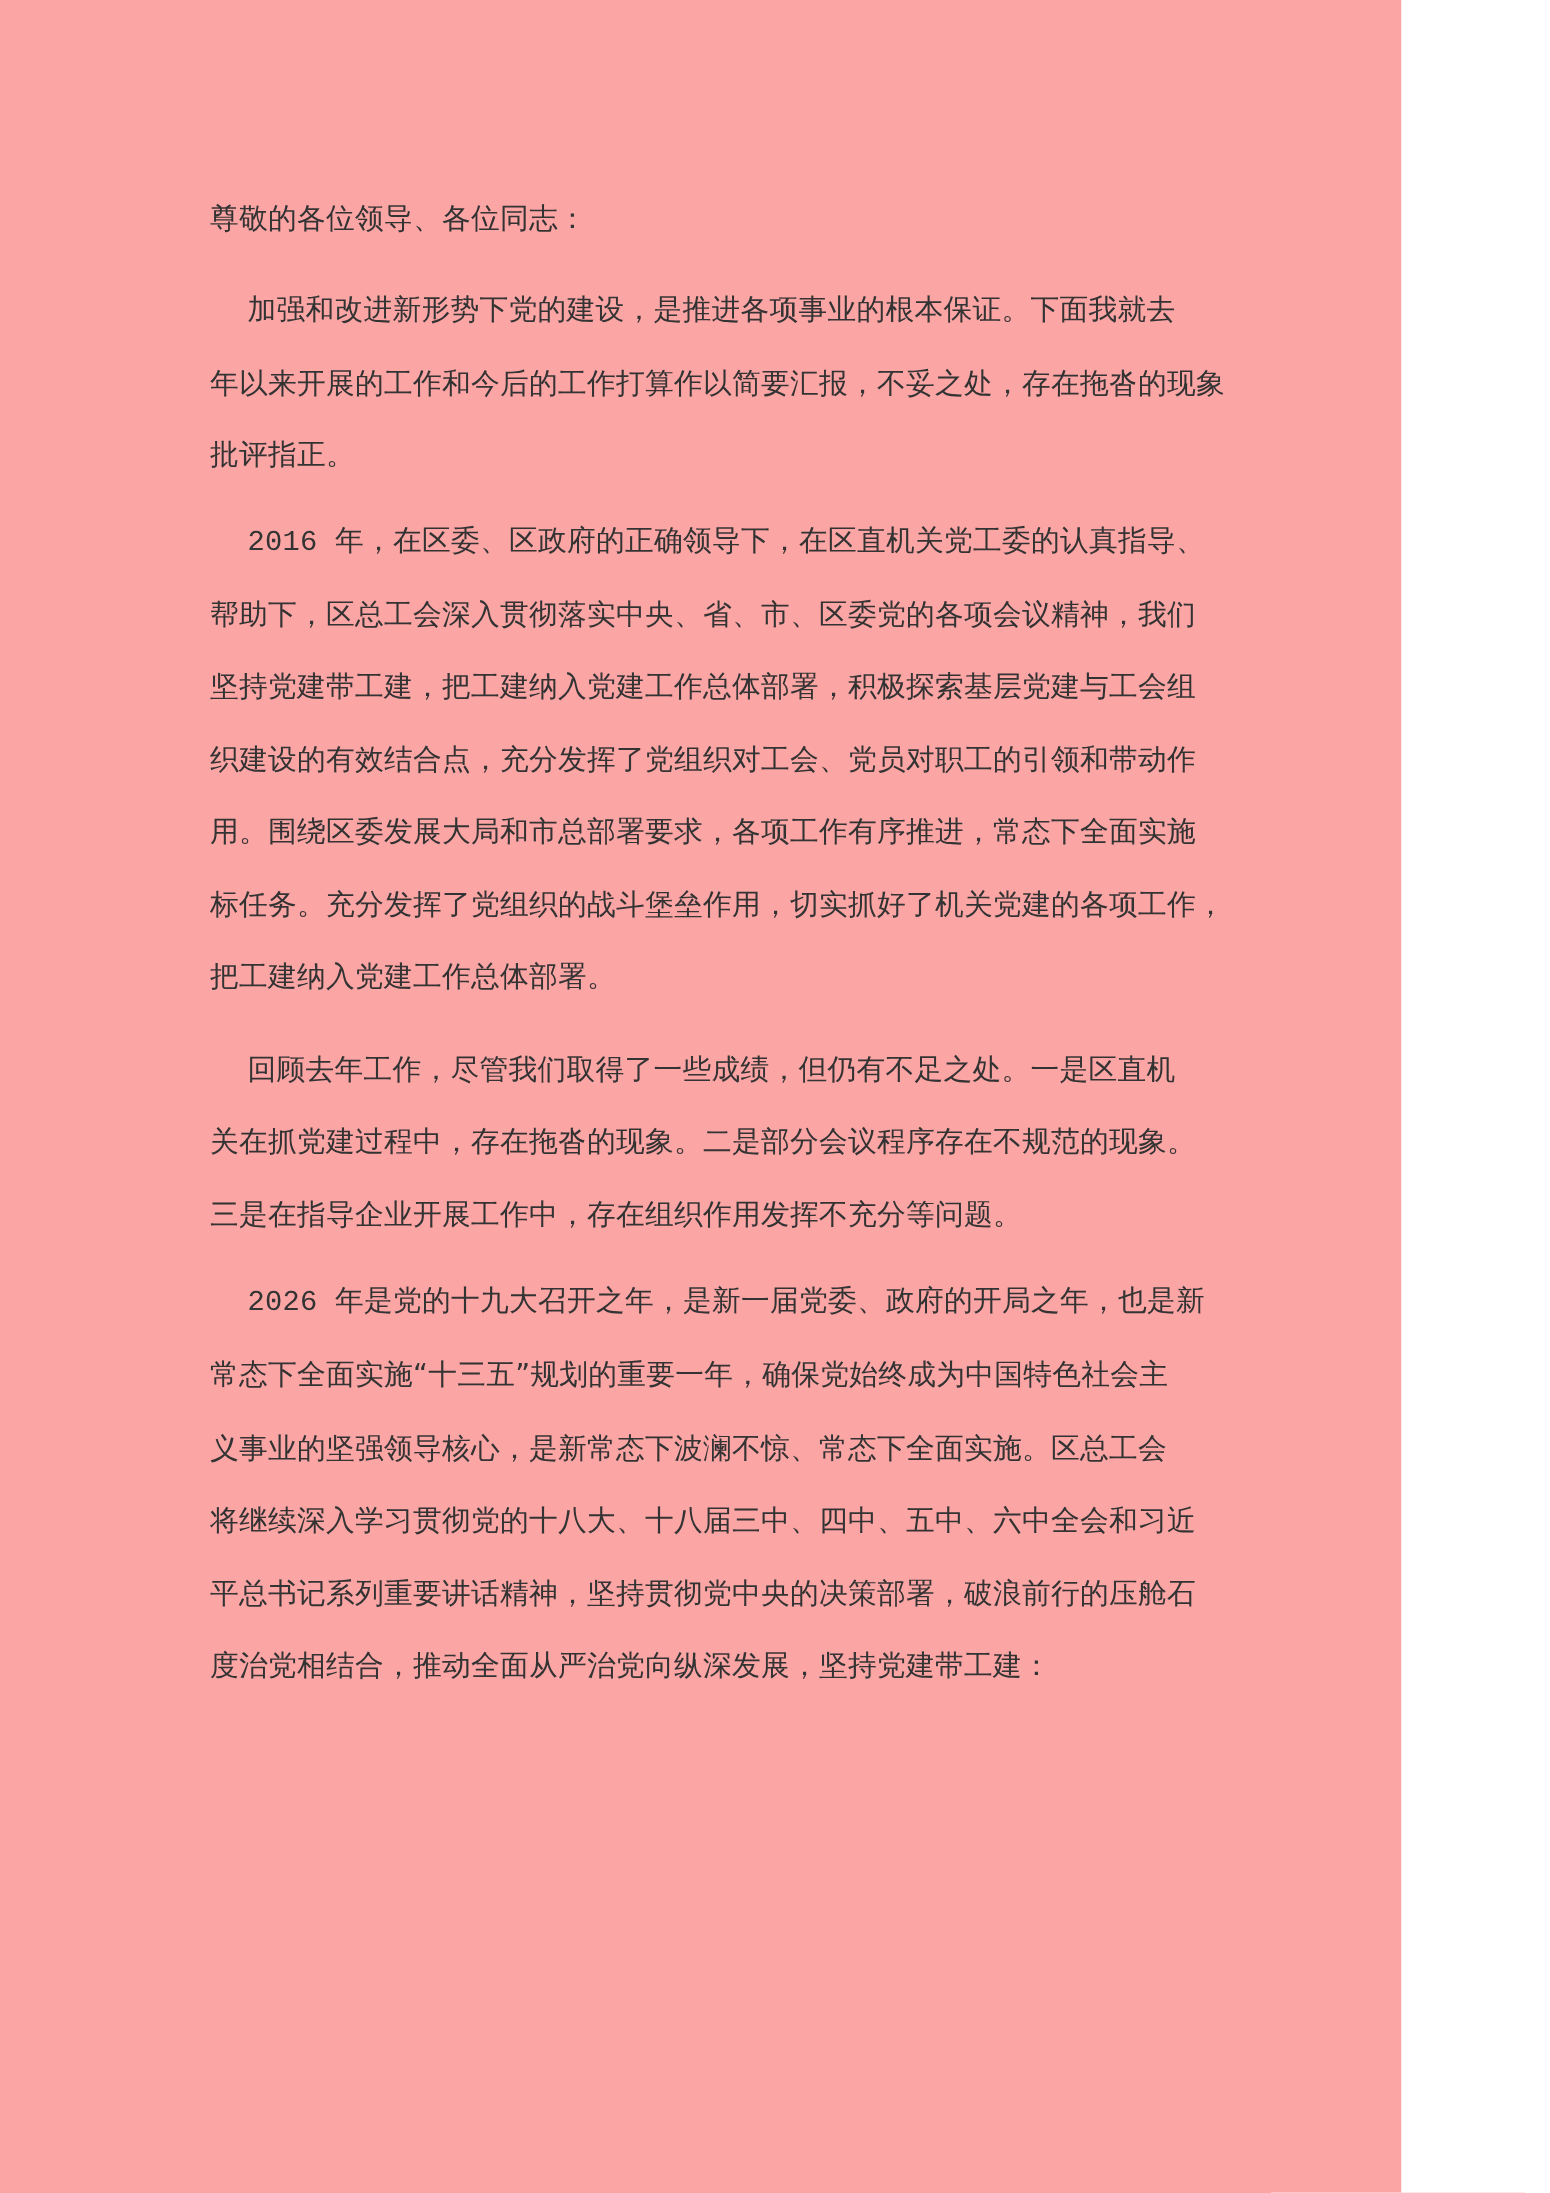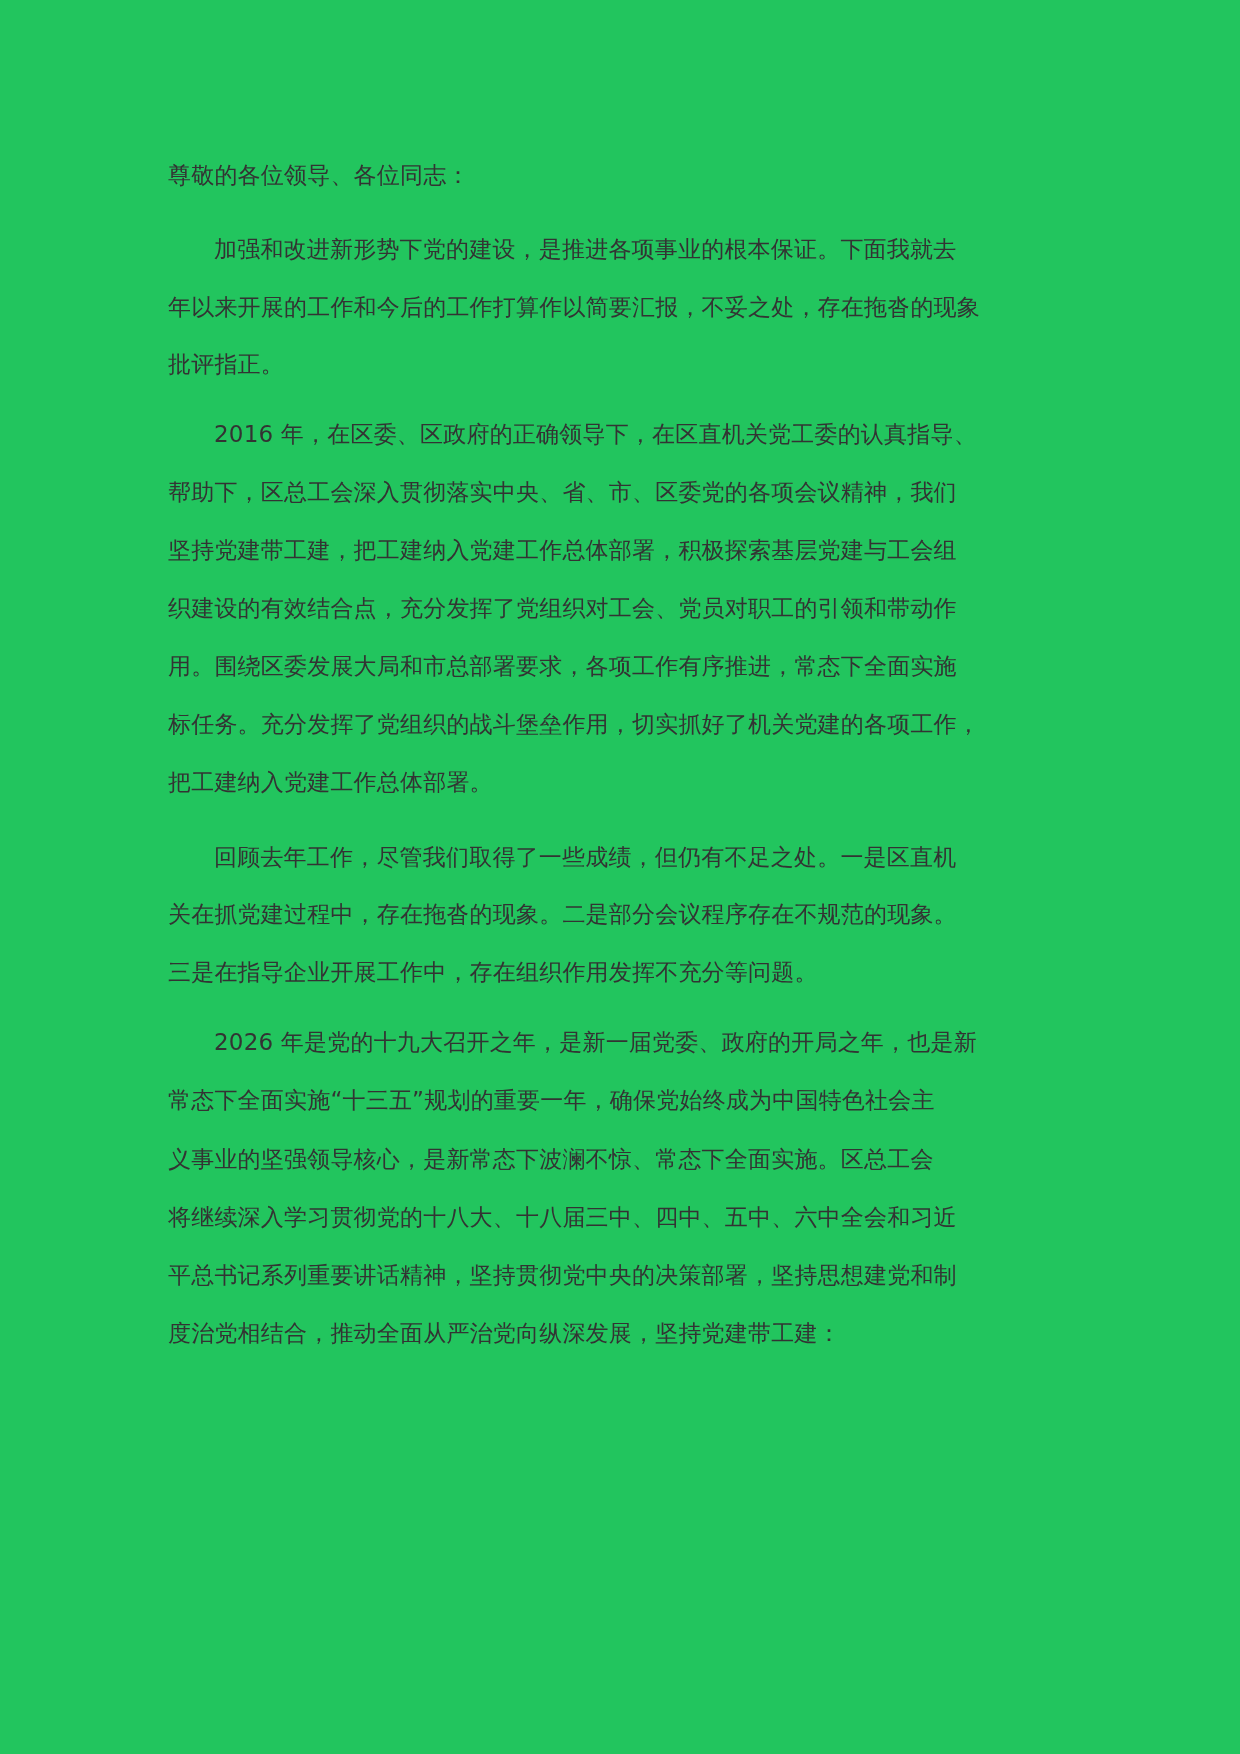--- a/index.html
+++ b/index.html
@@ -4,7 +4,7 @@
   <style>
     html, body { margin: 0; padding: 0; background: #ffffff; }
     body { width: 1240px; height: 1754px; position: relative; overflow: hidden; }
-    .page { position: absolute; left: 0; top: 0; width: 1240px; height: 1754px; background: #22c55e; }
+    .page { position: absolute; left: 0; top: 0; width: 1121px; height: 1754px; background: #fca5a5; }
     .line {
       position: absolute;
       left: 168px;

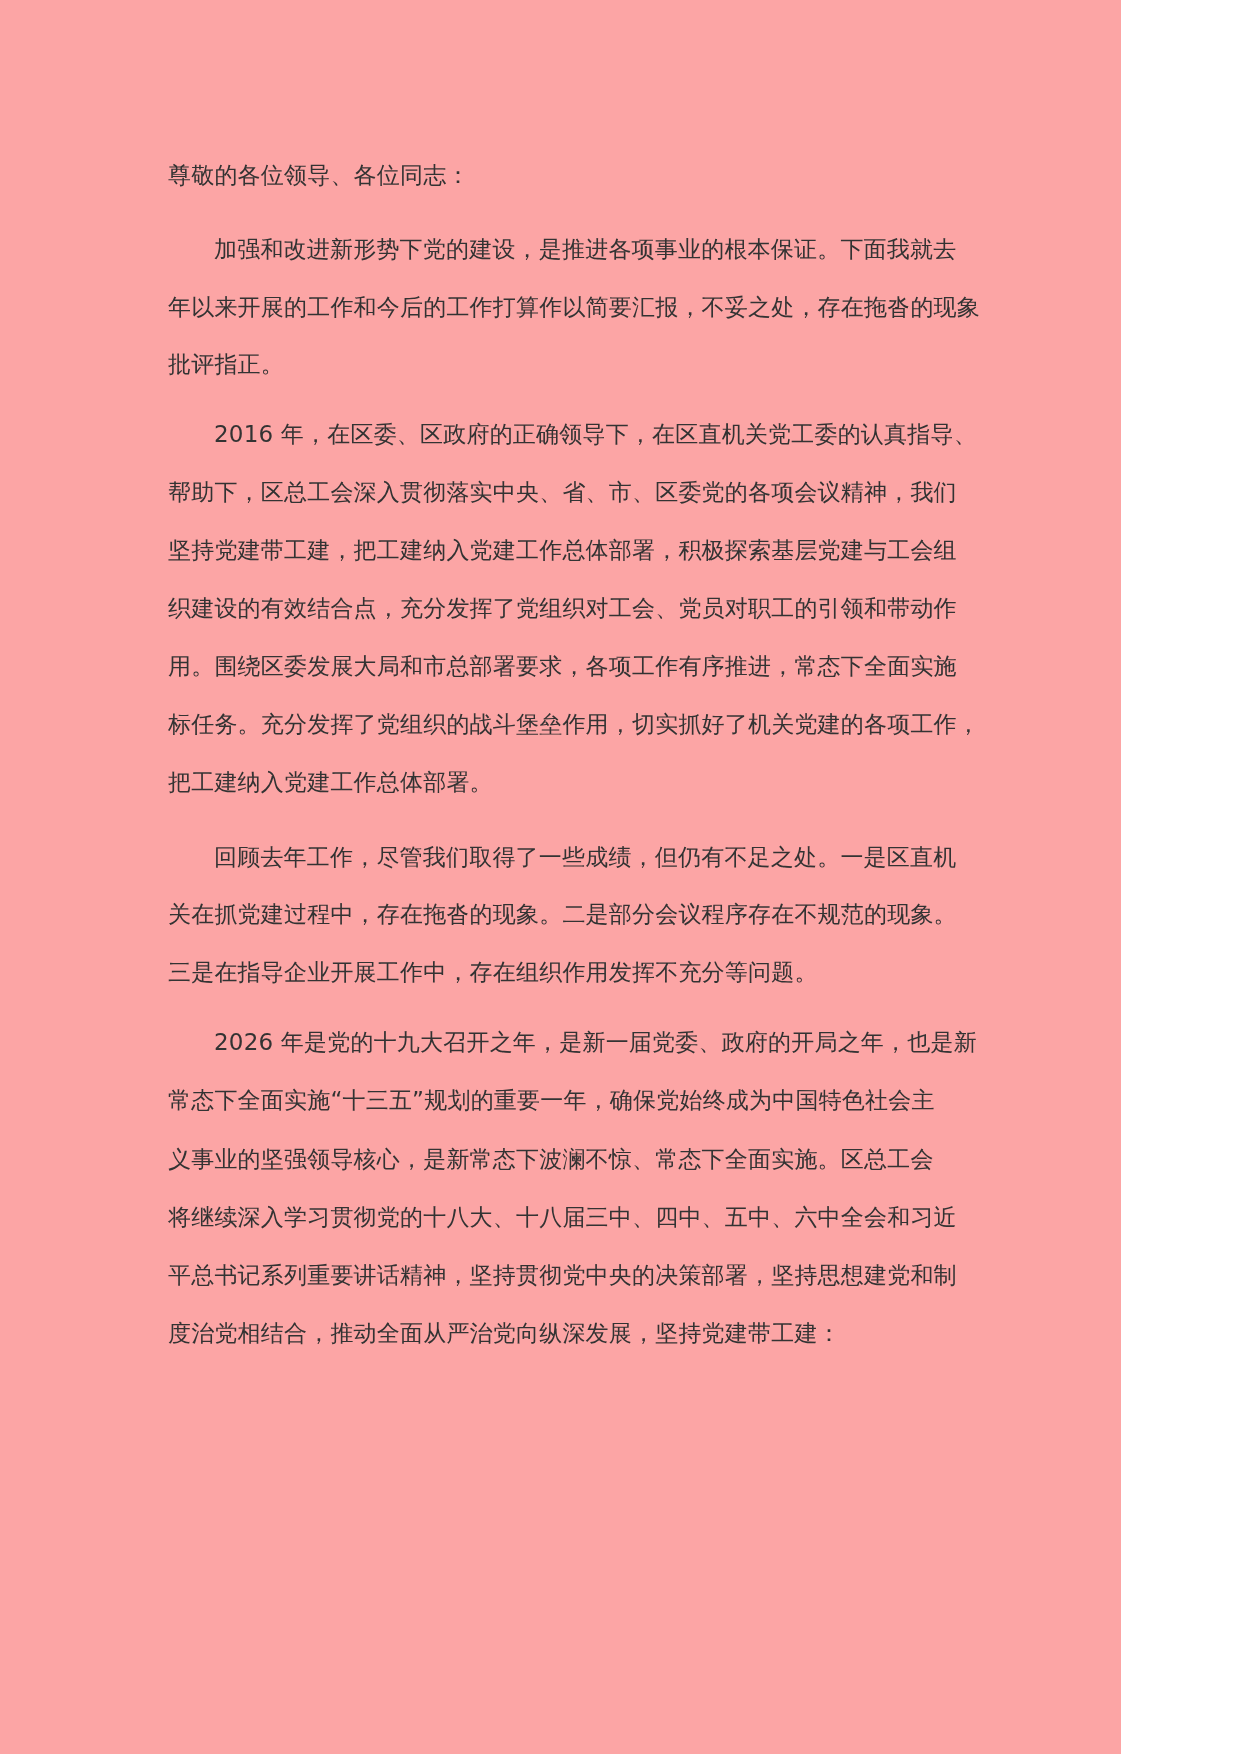--- a/index.html
+++ b/index.html
@@ -15,7 +15,7 @@
       line-height: 30px;
       letter-spacing: 0.2px;
     }
-    .indent { left: 214px; }
+    .indent { left: 198px; font-family: Liberation Mono, monospace; }
   </style>
 </head>
 <body>

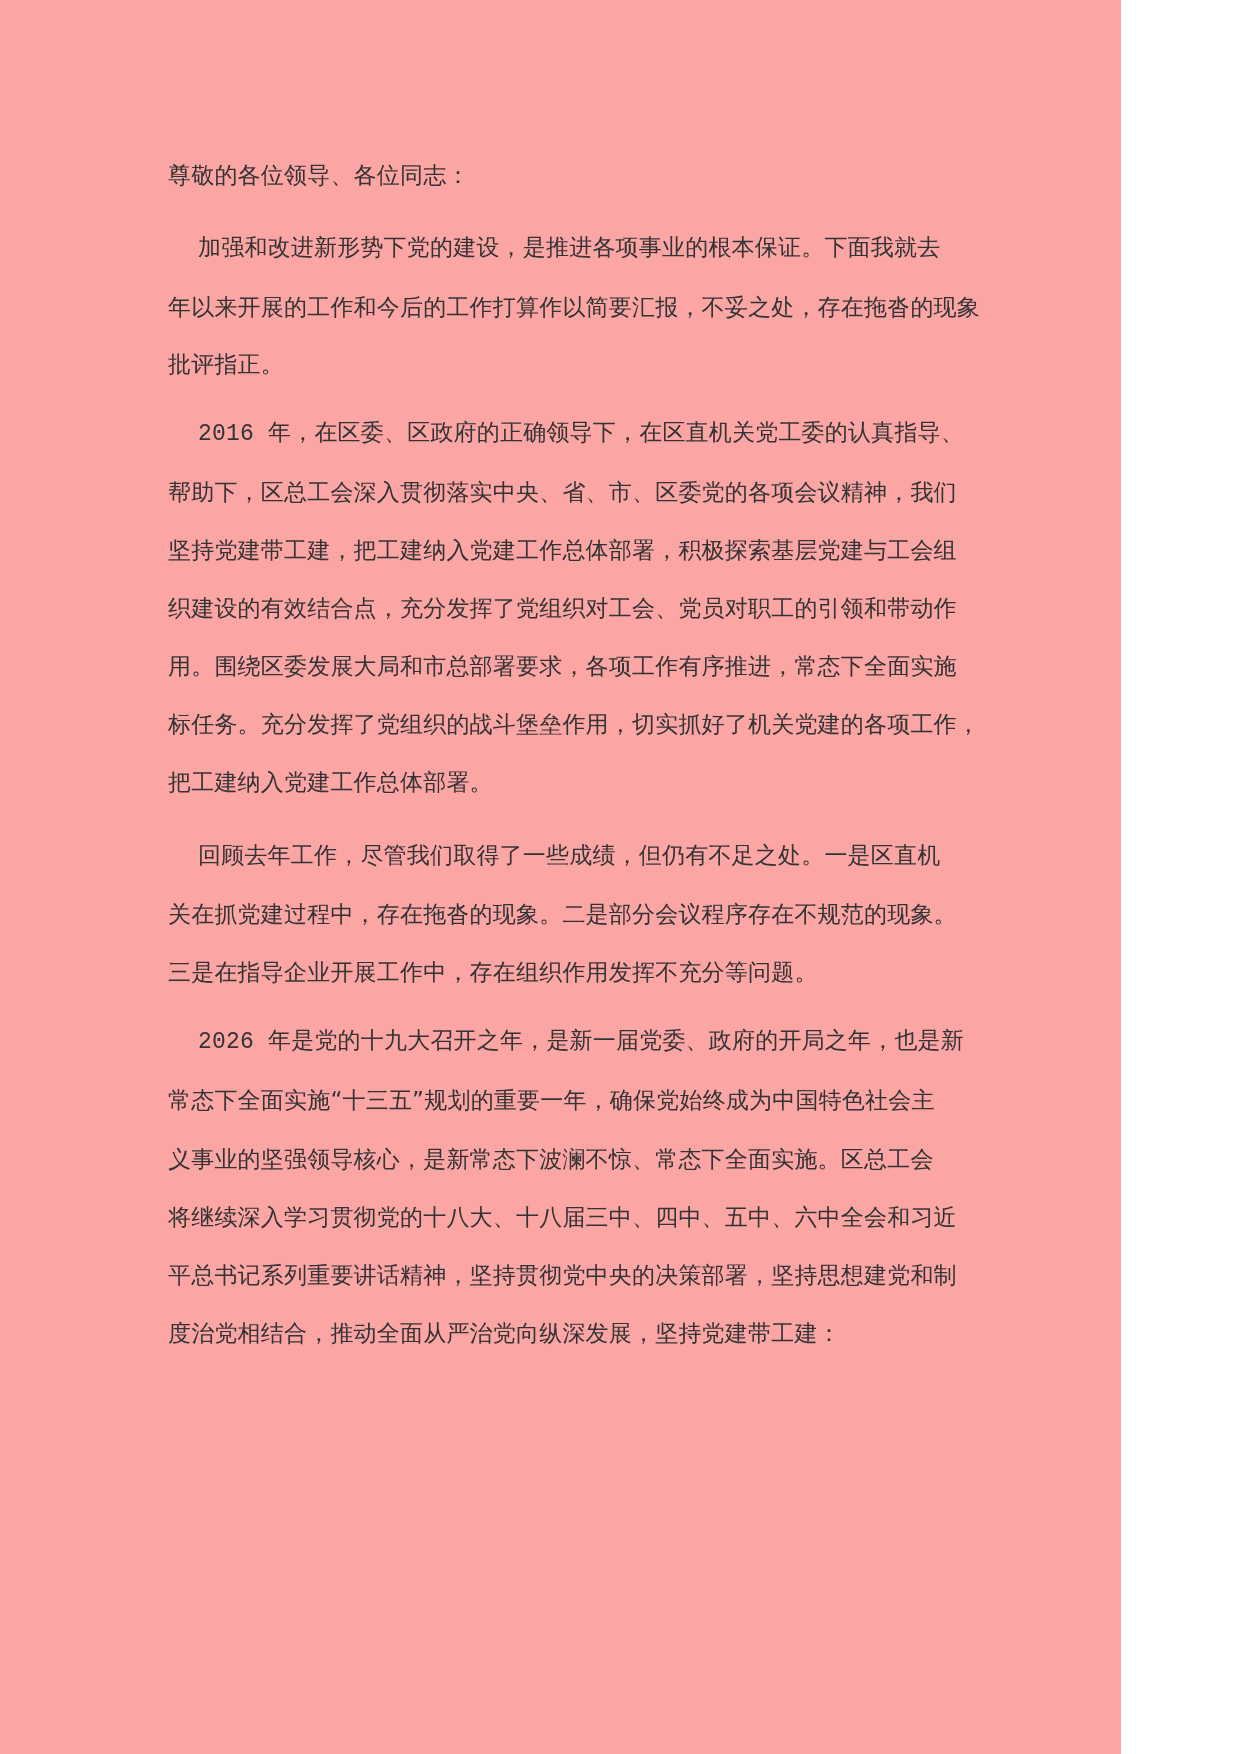--- a/index.html
+++ b/index.html
@@ -50,7 +50,7 @@
     <div class="line" style="top:1085px">常态下全面实施“十三五”规划的重要一年，确保党始终成为中国特色社会主</div>
     <div class="line" style="top:1144px">义事业的坚强领导核心，是新常态下波澜不惊、常态下全面实施。区总工会</div>
     <div class="line" style="top:1202px">将继续深入学习贯彻党的十八大、十八届三中、四中、五中、六中全会和习近</div>
-    <div class="line" style="top:1260px">平总书记系列重要讲话精神，坚持贯彻党中央的决策部署，坚持思想建党和制</div>
+    <div class="line" style="top:1260px">平总书记系列重要讲话精神，坚持贯彻党中央的决策部署，破浪前行的压舱石</div>
     <div class="line" style="top:1318px">度治党相结合，推动全面从严治党向纵深发展，坚持党建带工建：</div>
   </div>
 </div>

